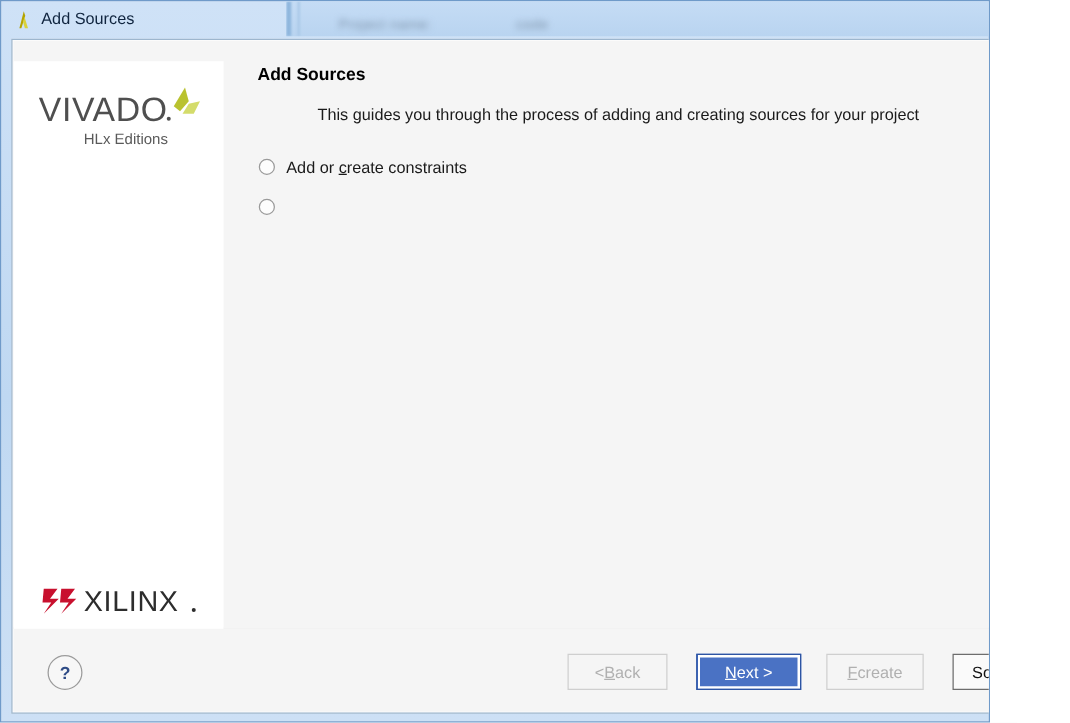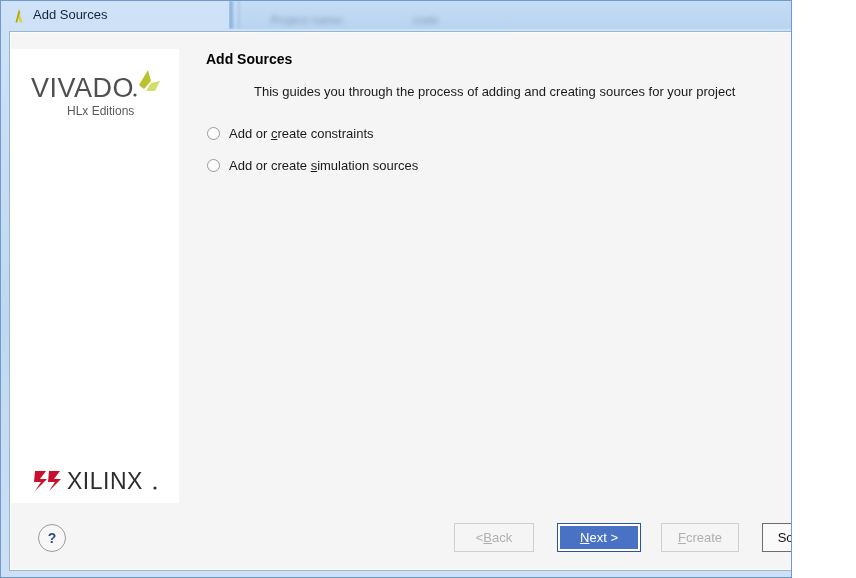--- a/index.html
+++ b/index.html
@@ -334,9 +334,6 @@
 
           <div class="radio-row">
             <span class="radio-mark"></span>
-            <span class="radio-label">
-              <span>Add or create </span><u>s</u><span>imulation sources</span>
-            </span>
           </div>
 
         </div>

